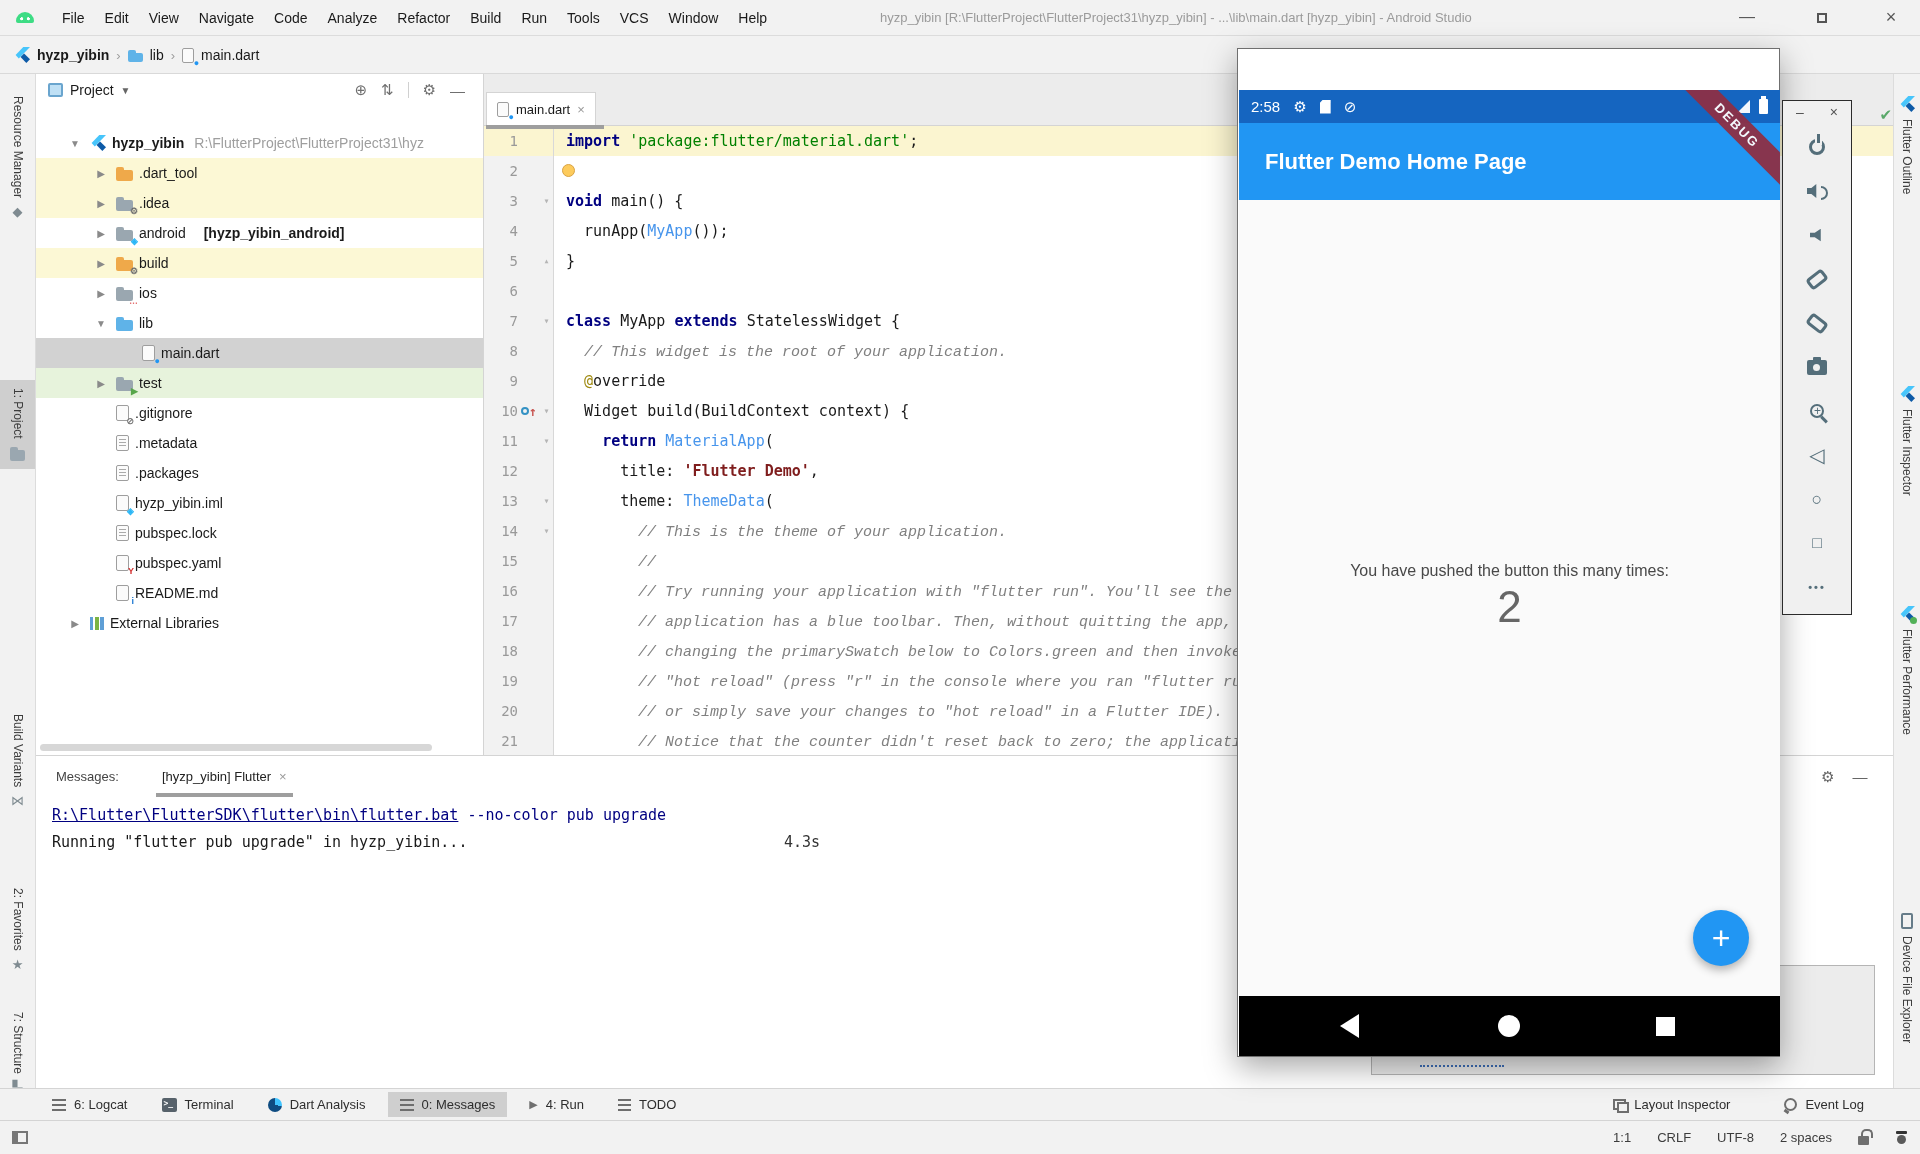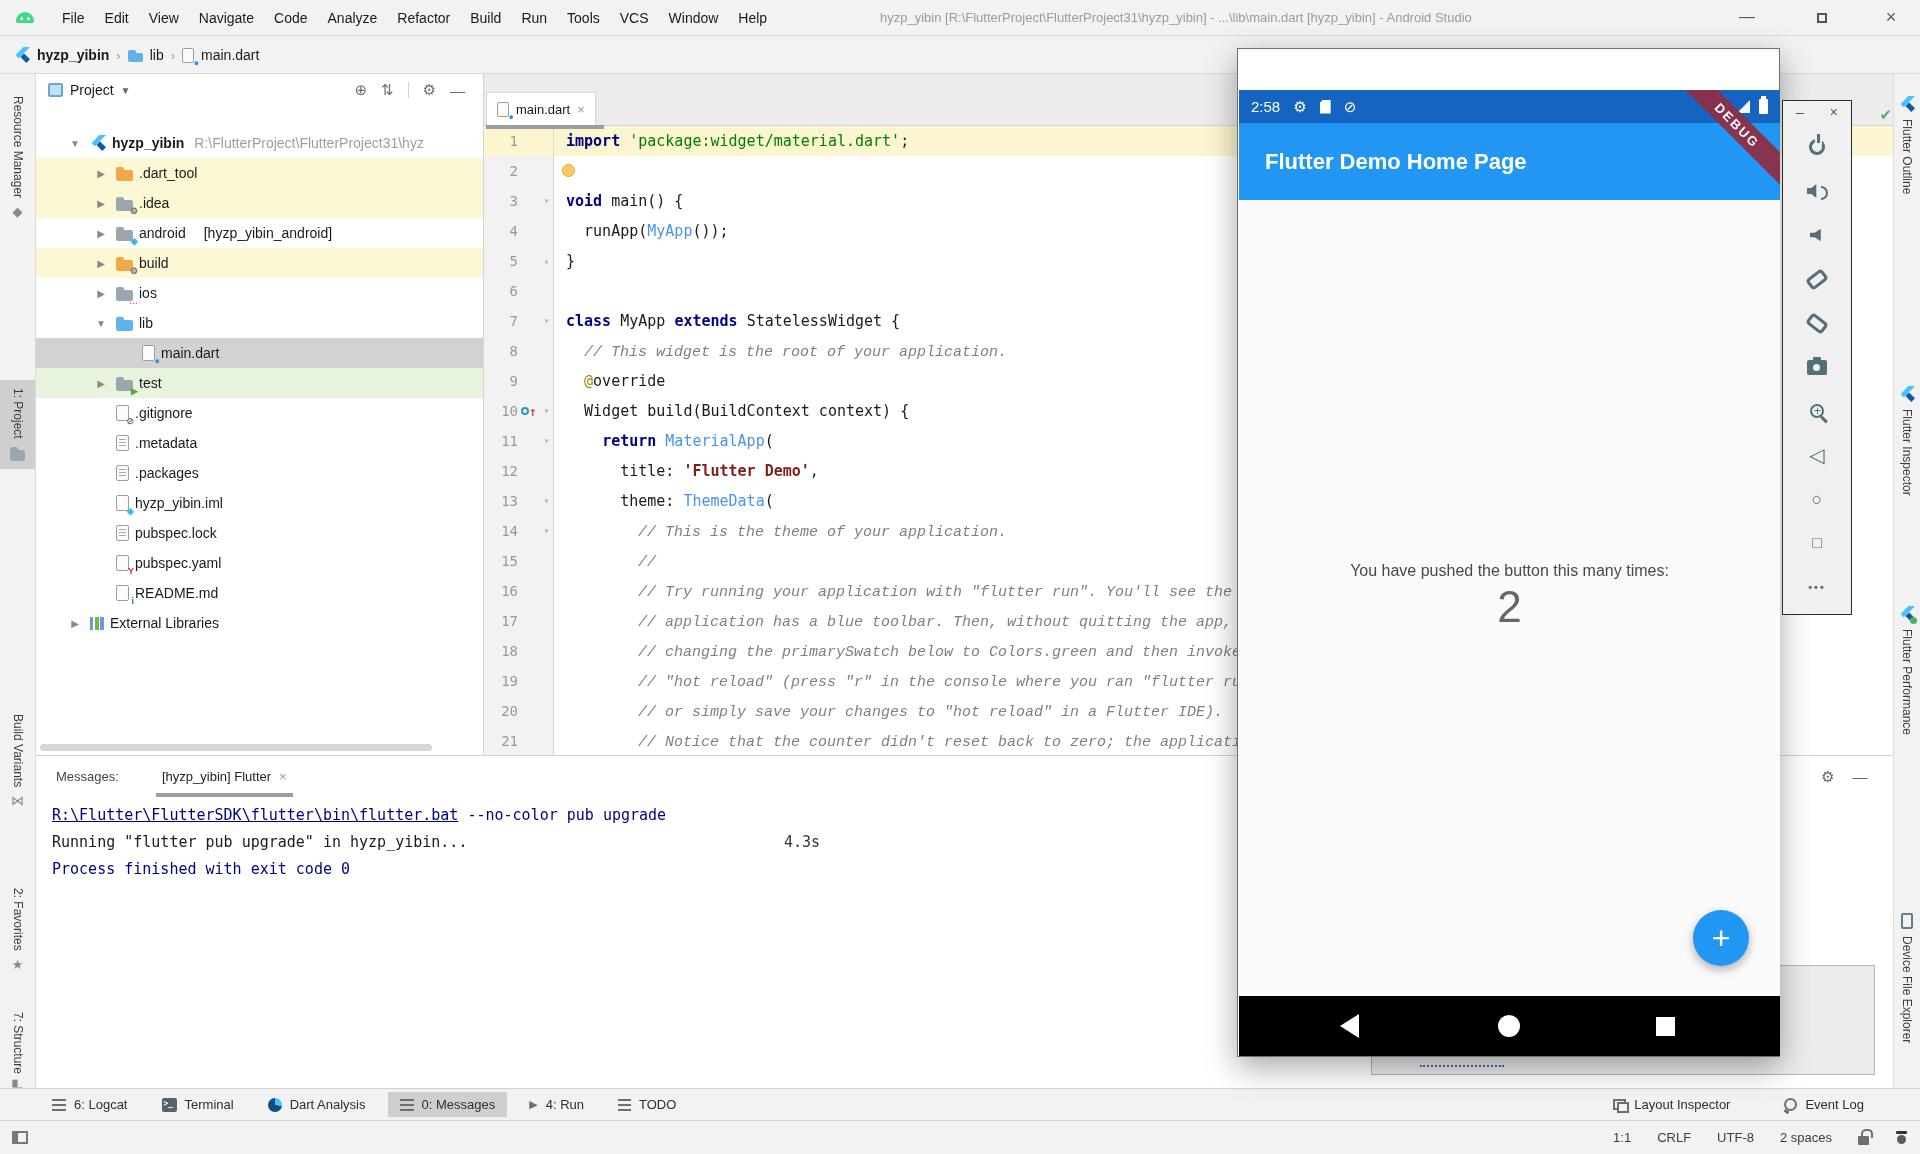--- a/index.html
+++ b/index.html
@@ -445,7 +445,7 @@
     <div class="tab-underline"></div>
   </div>
   <div id="code">
-      <div class="cl hl"><span class="ln"><span class="num">1</span><span class="gic"></span><span class="mark"></span></span><span class="codetx"><span class="tk-k">import </span><span class="tk-s">'package:widget/material.dart'</span><span class="tk-p">;</span></span></div>
+      <div class="cl hl"><span class="ln"><span class="num">1</span><span class="gic"></span><span class="mark"></span></span><span class="codetx"><span class="tk-k">import </span><span class="tk-s">'package:flutter/material.dart'</span><span class="tk-p">;</span></span></div>
       <div class="cl"><span class="ln"><span class="num">2</span><span class="gic"></span><span class="mark"></span></span><span class="codetx"><span class="bulb"></span></span></div>
       <div class="cl"><span class="ln"><span class="num">3</span><span class="gic"></span><span class="mark">▾</span></span><span class="codetx"><span class="tk-k">void </span><span class="tk-p">main() {</span></span></div>
       <div class="cl"><span class="ln"><span class="num">4</span><span class="gic"></span><span class="mark"></span></span><span class="codetx"><span class="tk-p">  runApp(</span><span class="tk-t">MyApp</span><span class="tk-p">());</span></span></div>

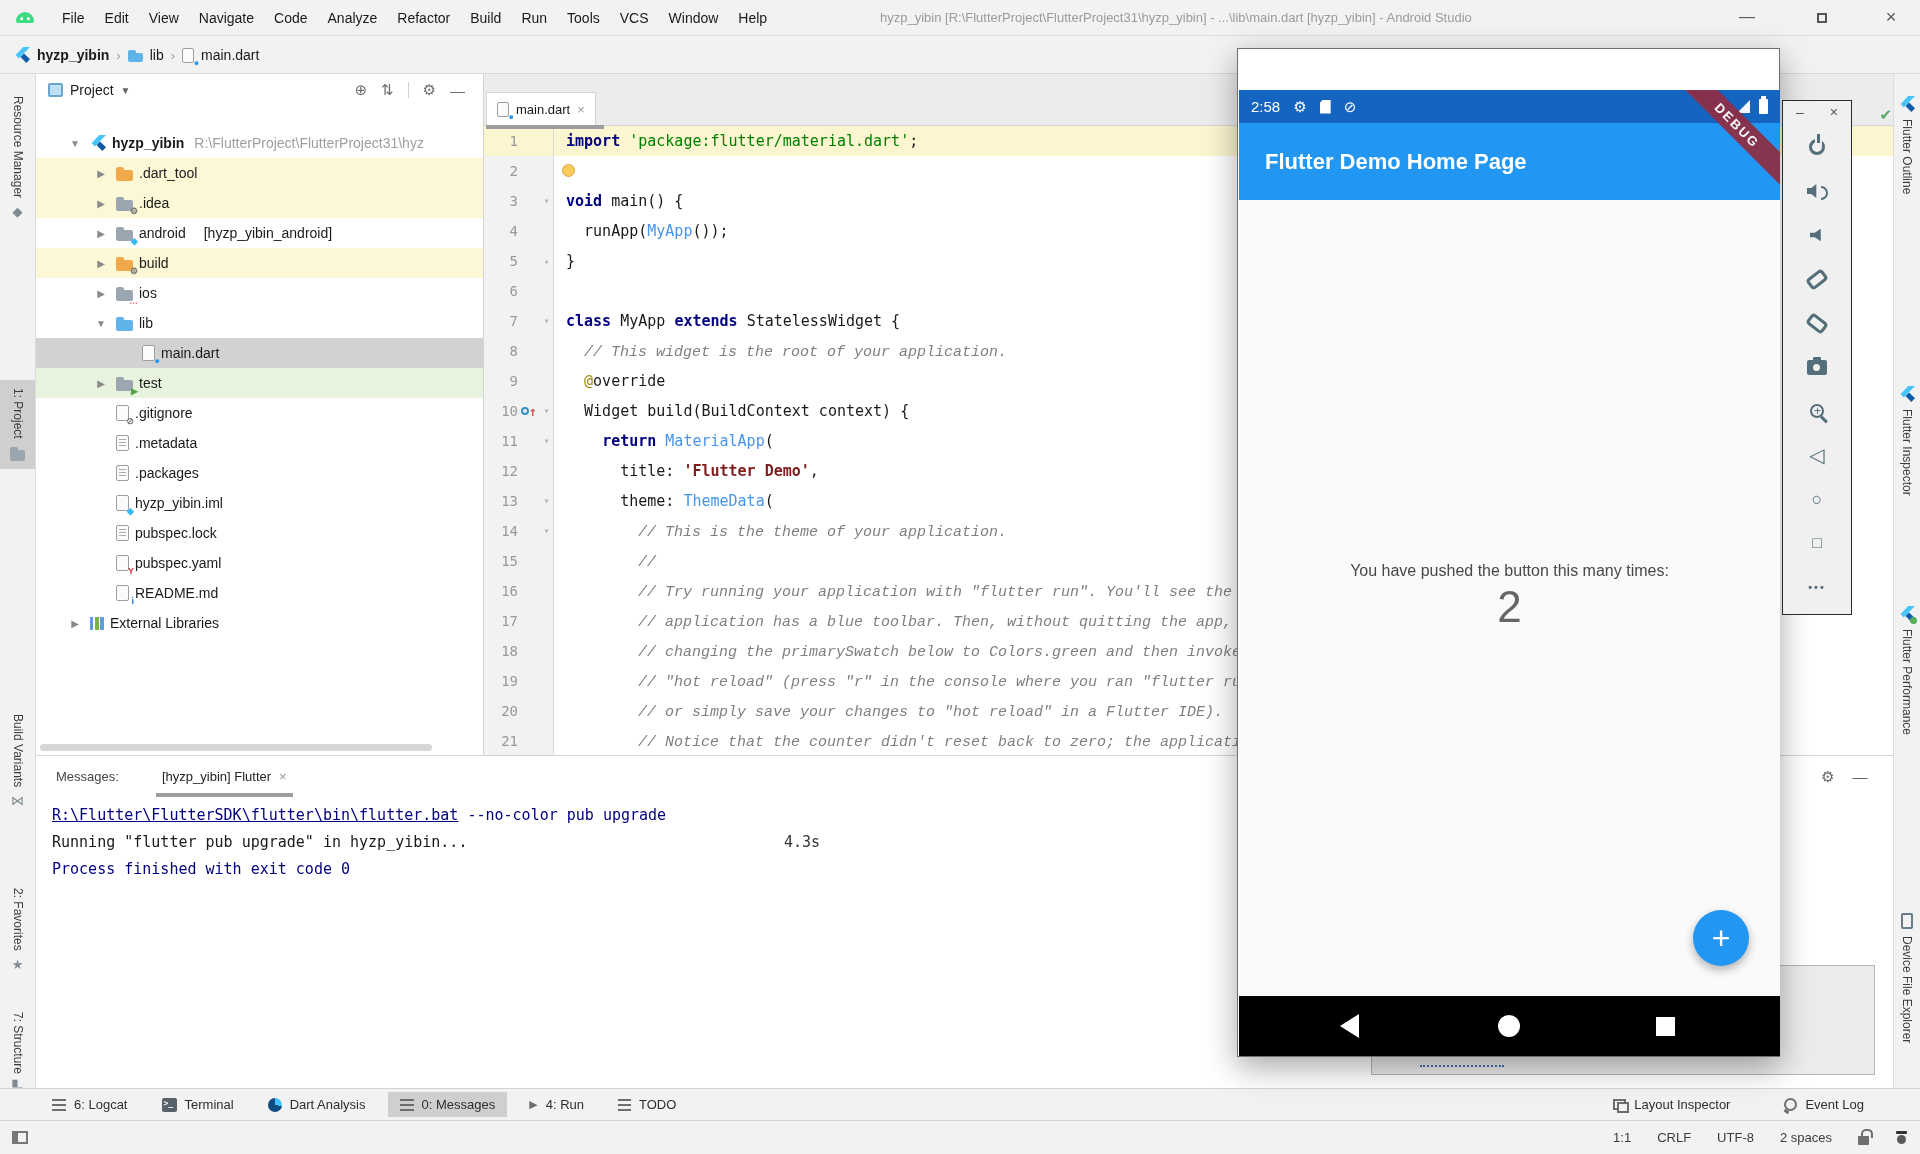--- a/index.html
+++ b/index.html
@@ -66,7 +66,7 @@
   .bg-selected{background:#D2D2D2;}
   .chev{width:18px;flex:none;text-align:center;color:#8a8a8a;font-size:10px;}
   .tlabel.b{font-weight:bold;}
-  .tsuffix{font-weight:normal;padding-left:12px;}
+  .tsuffix{font-weight:bold;padding-left:12px;}
   .thint{color:#9e9e9e;margin-left:4px;}
   .hscroll{position:absolute;left:4px;bottom:4px;width:392px;height:7px;background:#d7d7d7;border-radius:4px;}
   

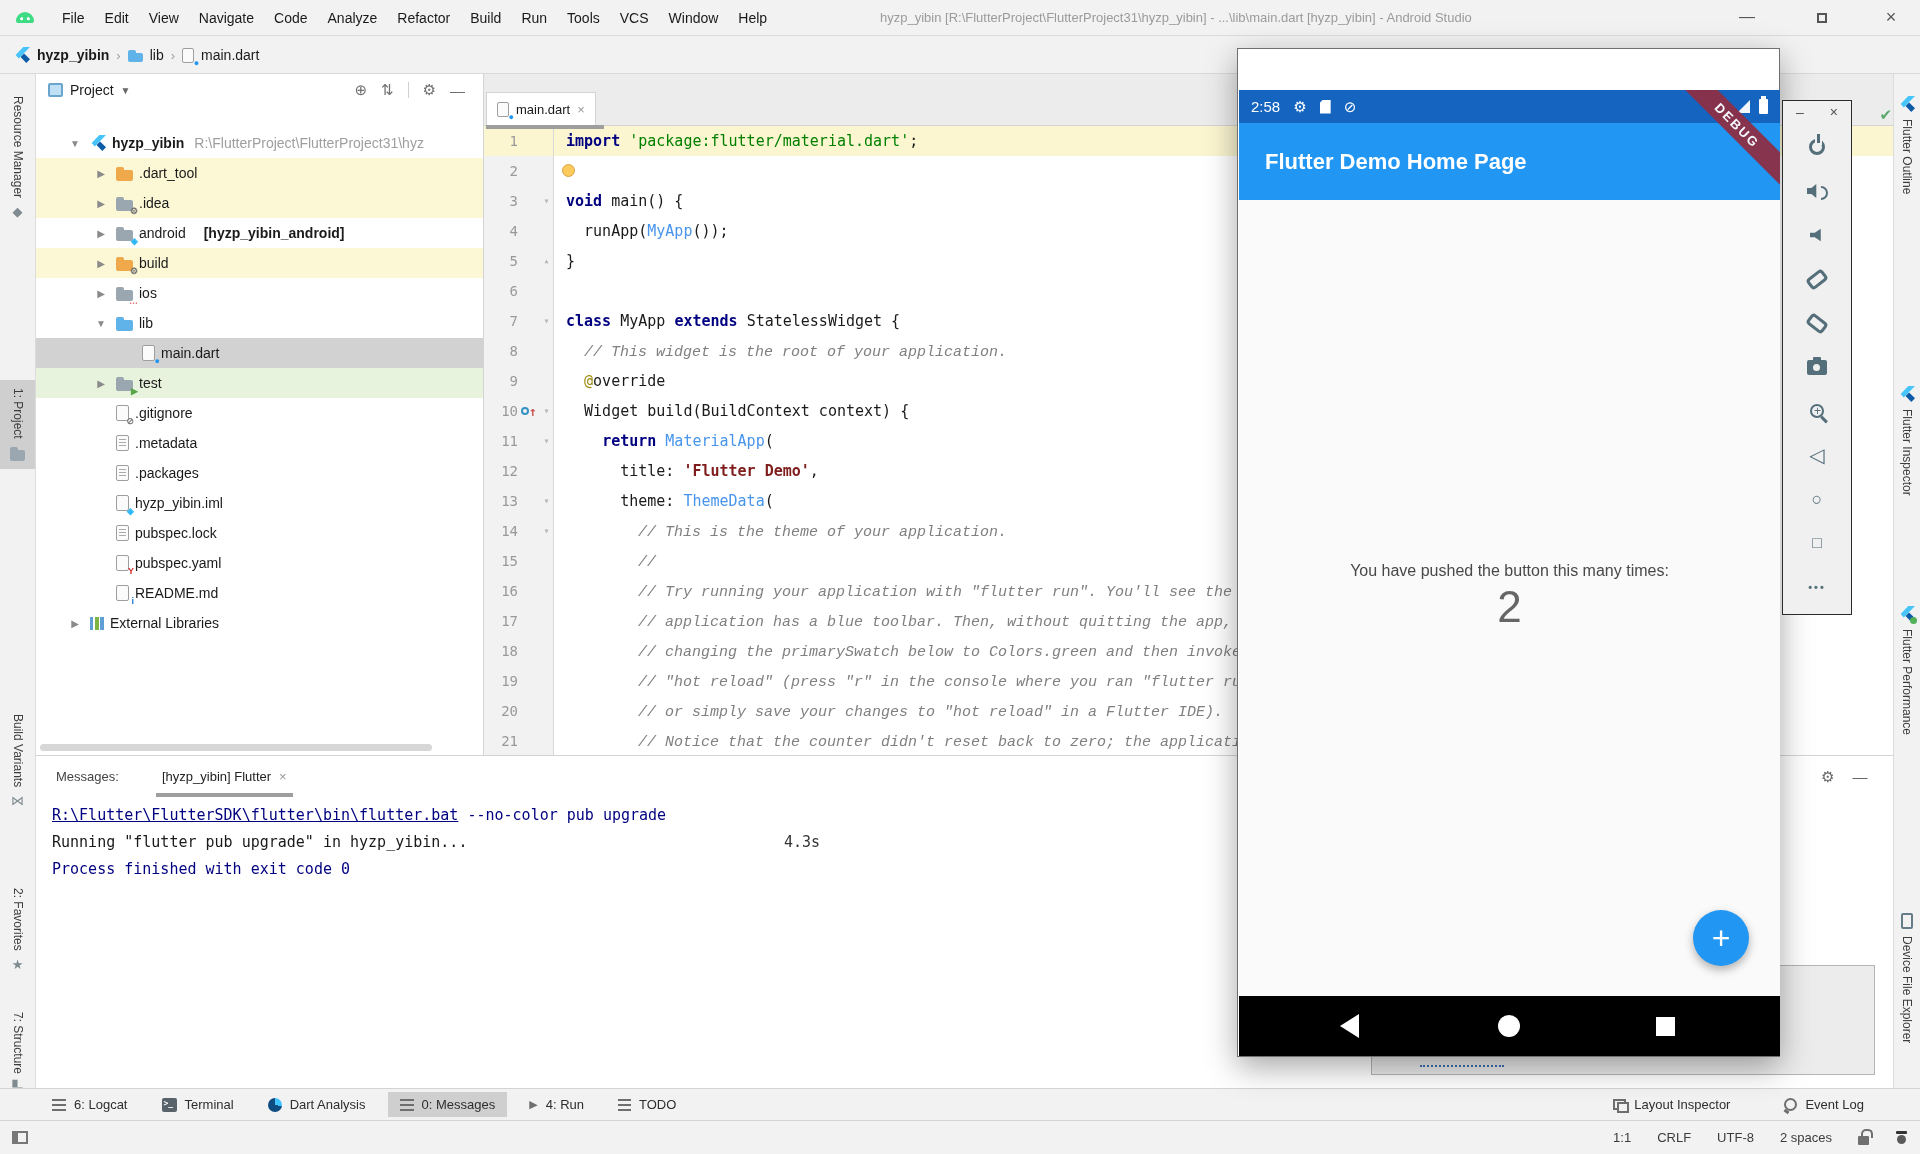--- a/index.html
+++ b/index.html
@@ -485,7 +485,6 @@
   <div id="console">
       <div class="con-line"><span class="m-link">R:\Flutter\FlutterSDK\flutter\bin\flutter.bat</span><span class="m-navy"> --no-color pub upgrade</span></div>
       <div class="con-line"><span class="m-plain">Running "flutter pub upgrade" in hyzp_yibin...</span><span class="dur">4.3s</span></div>
-      <div class="con-line"><span class="m-navy">Process finished with exit code 0</span></div>
     </div>
 </div>
 

